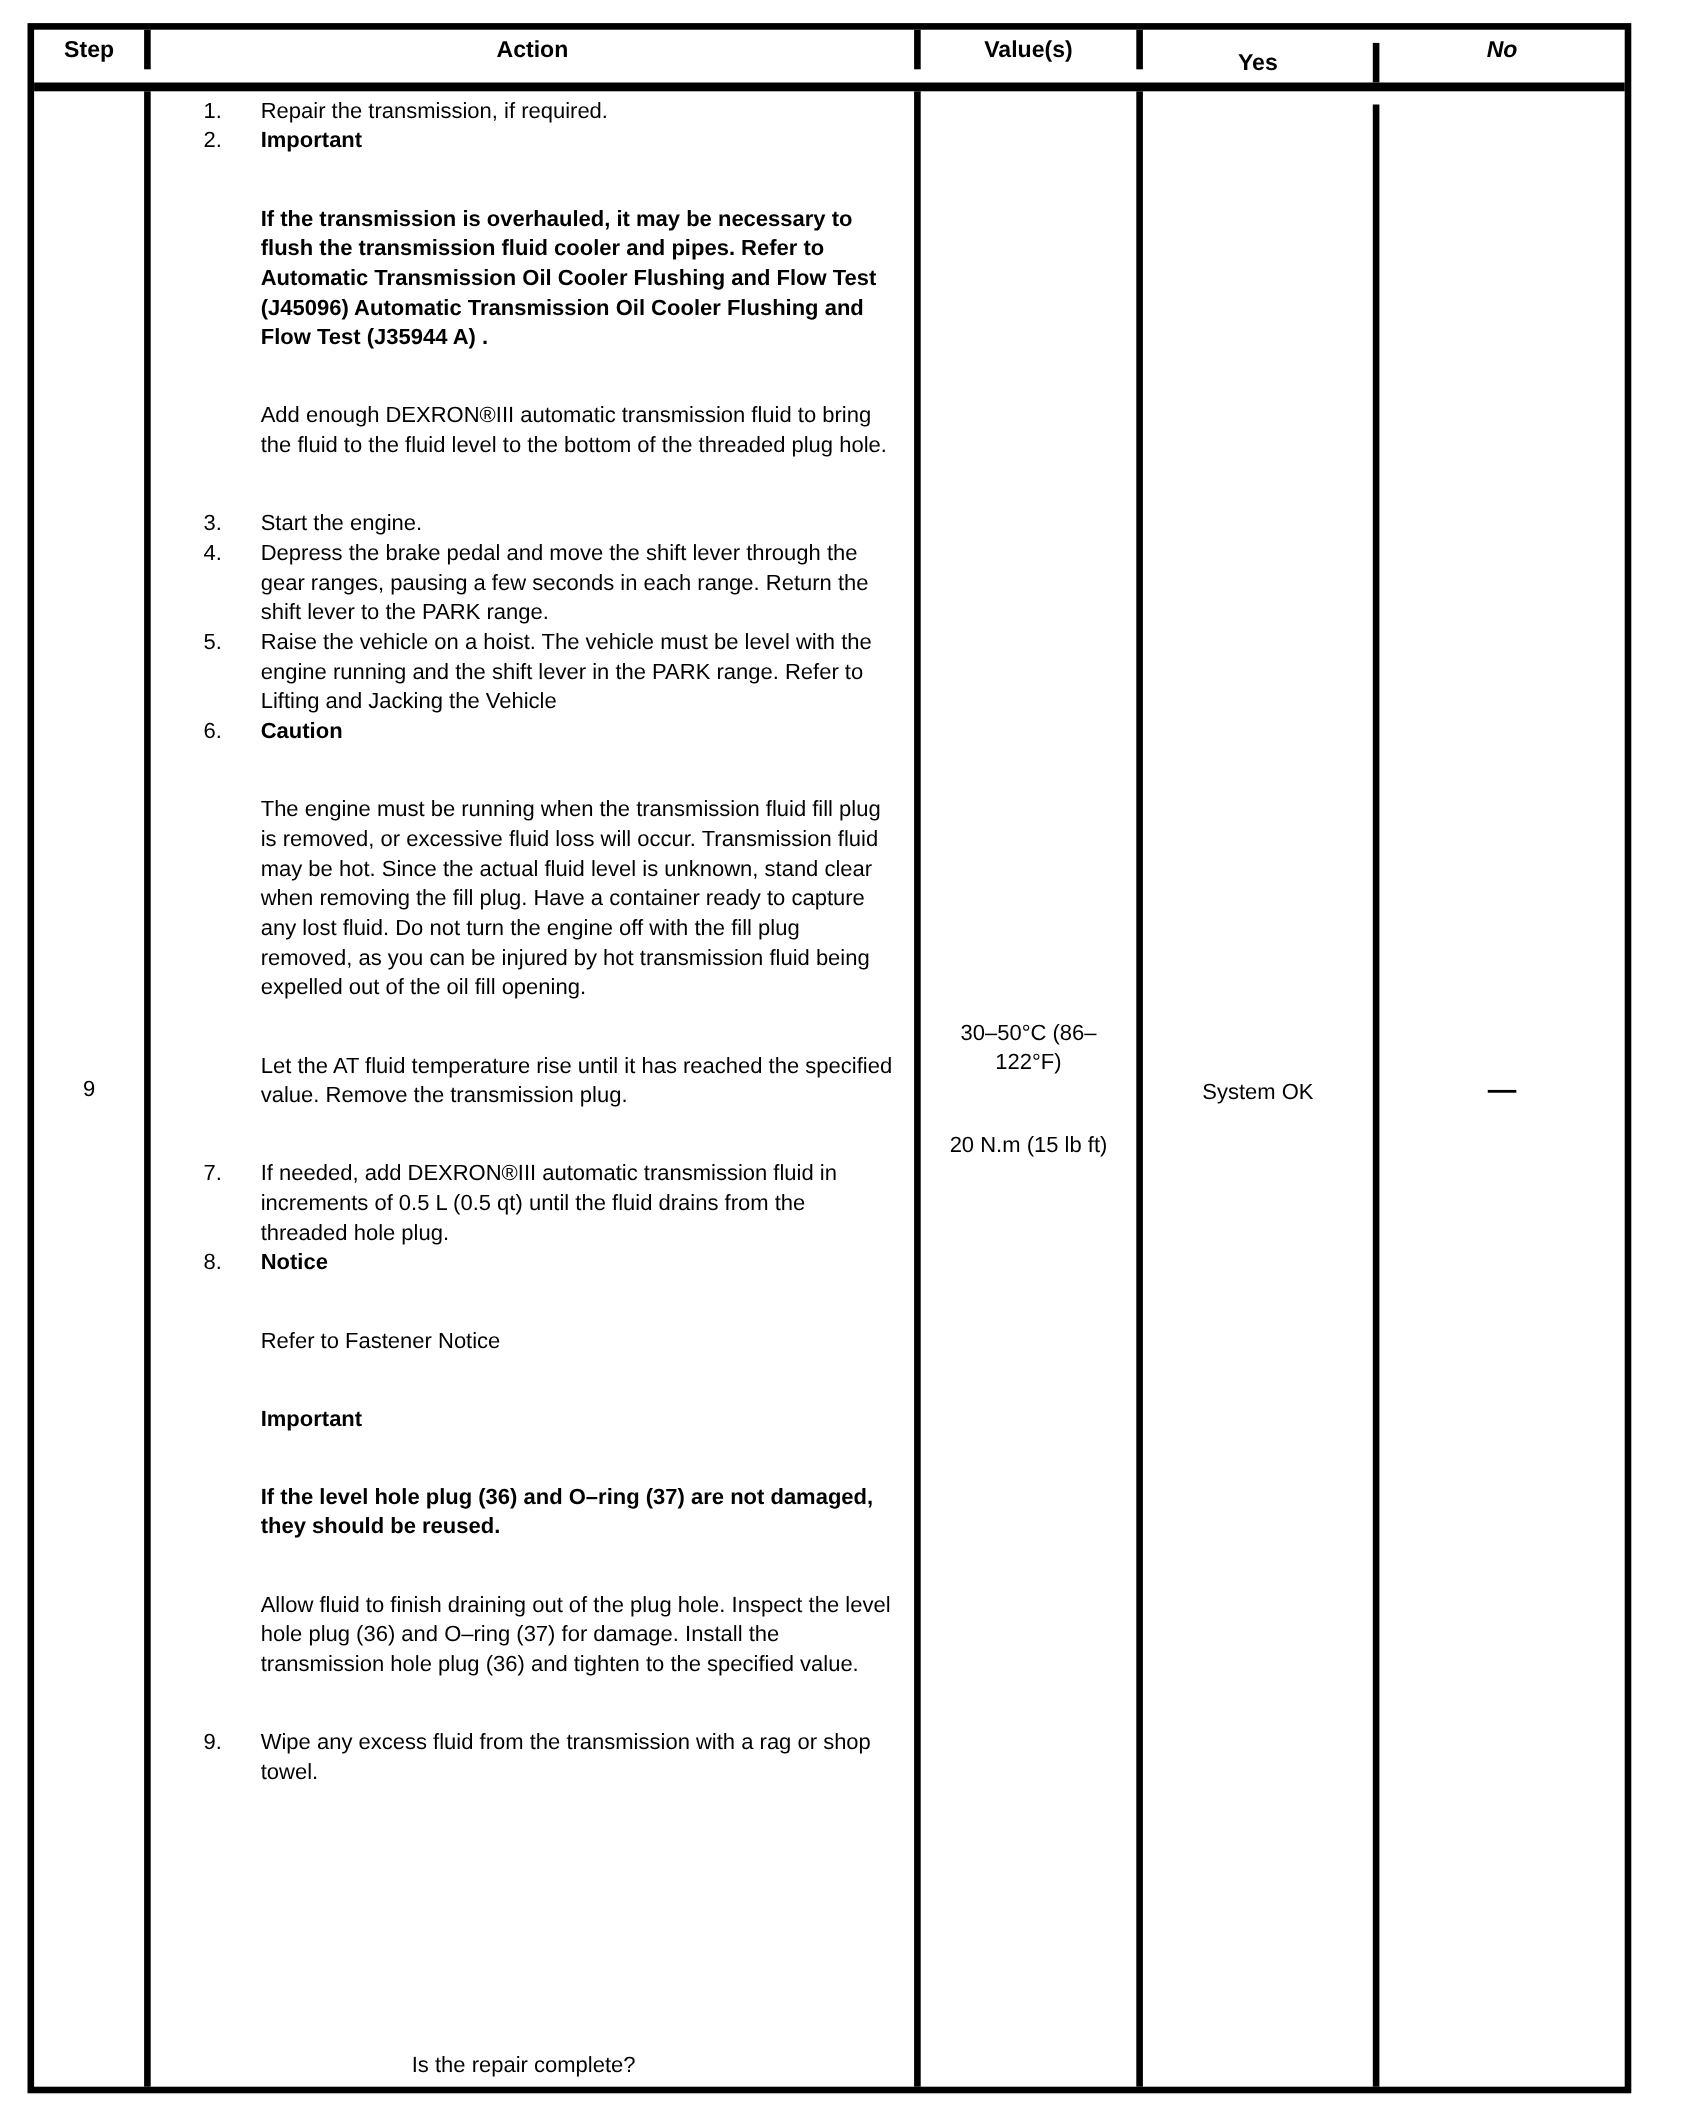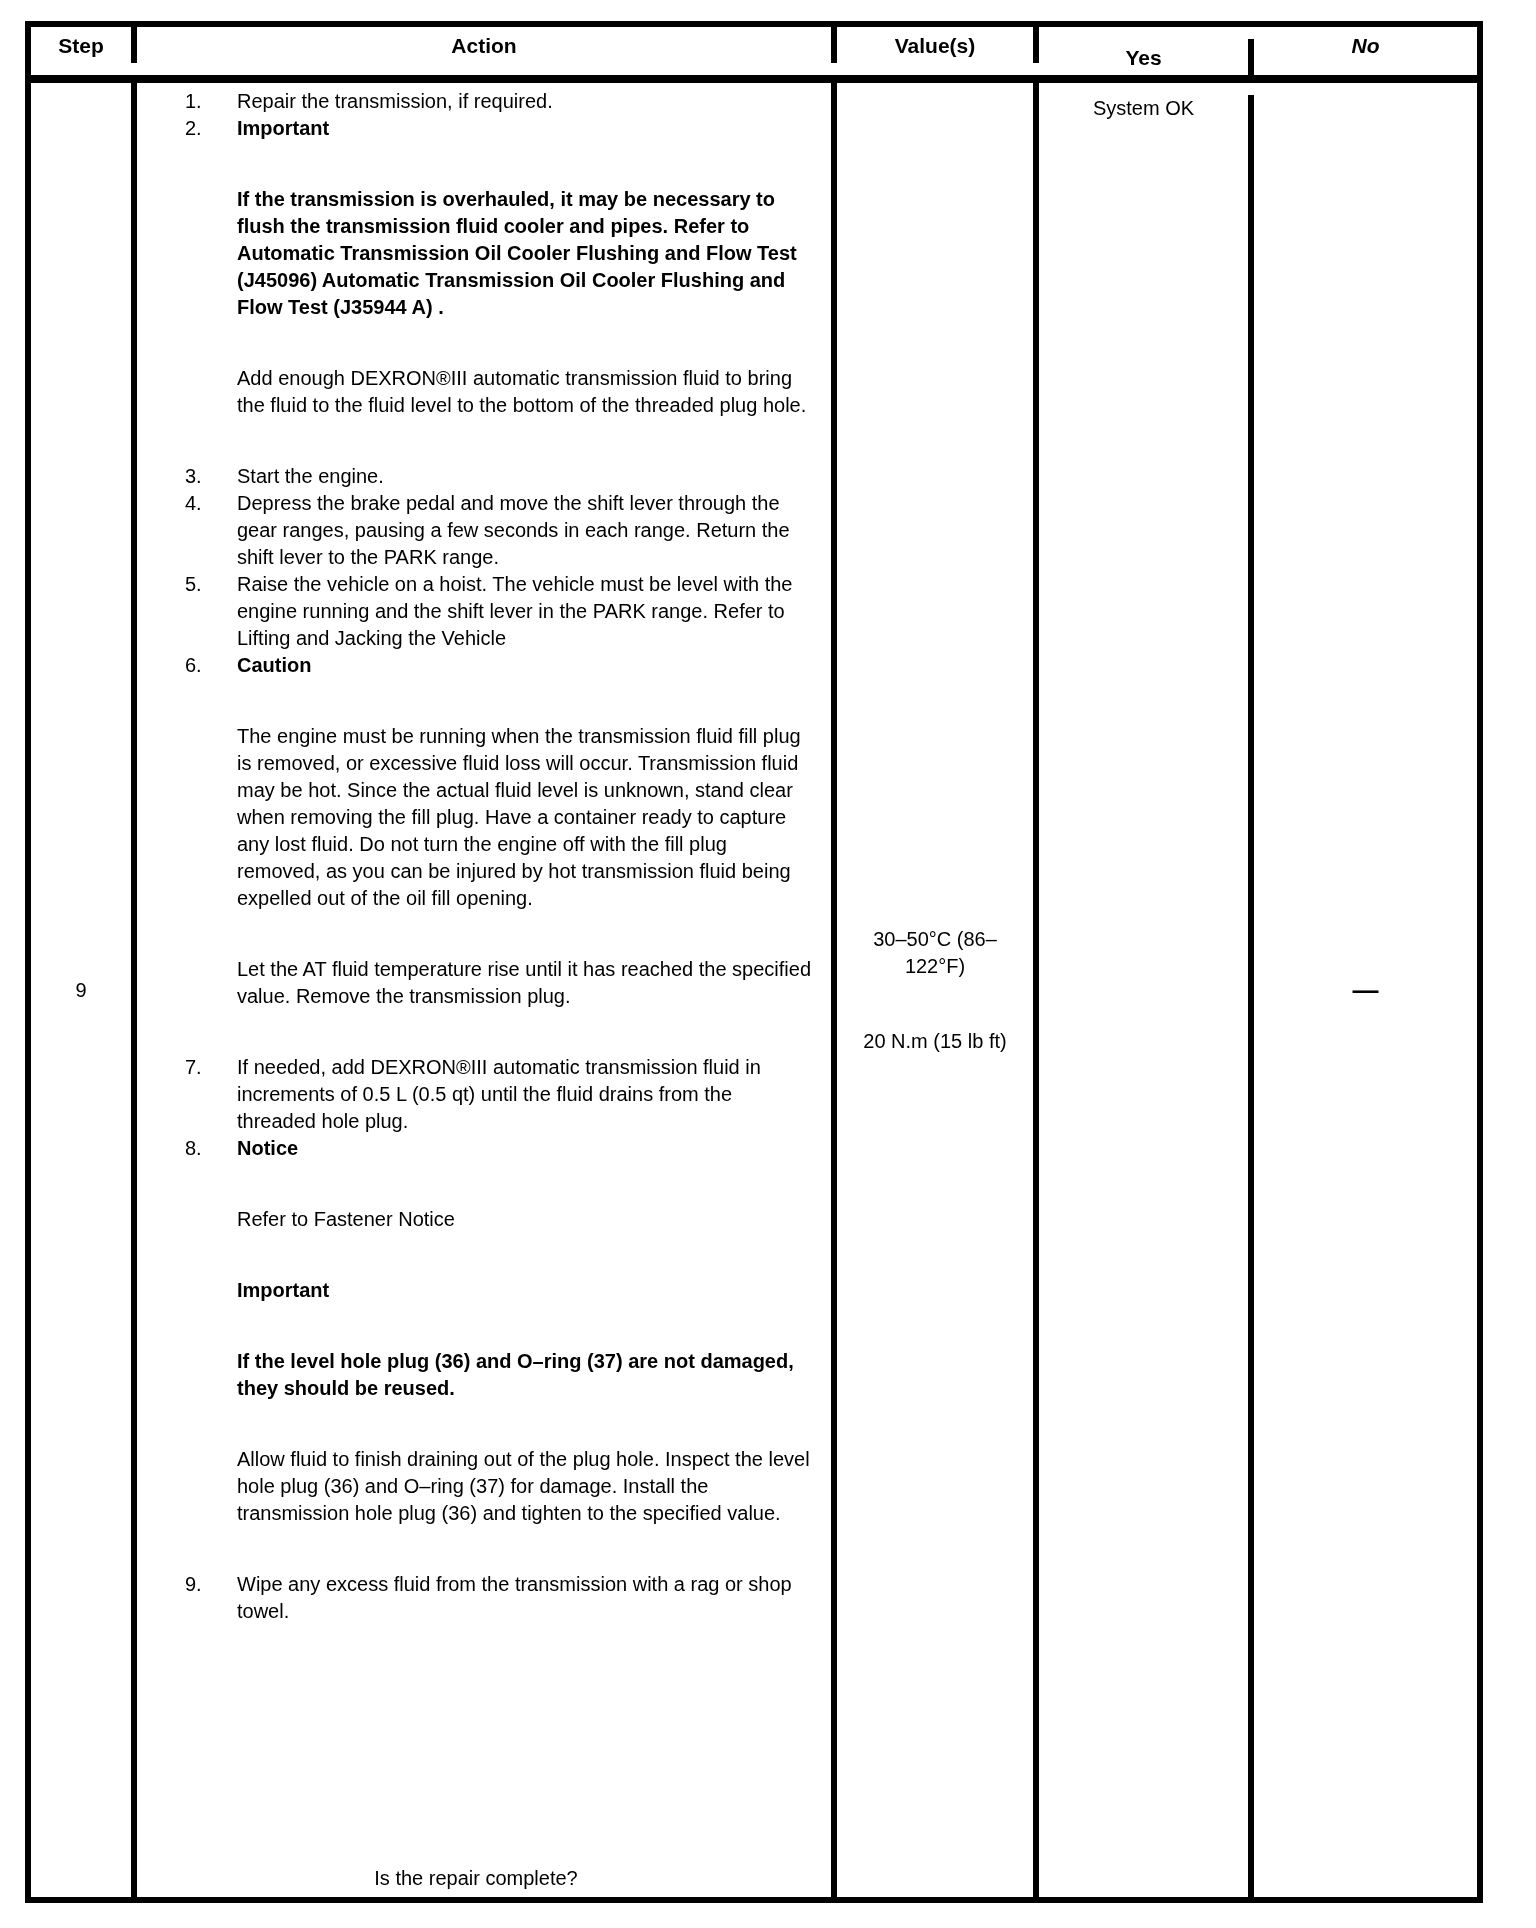--- a/index.html
+++ b/index.html
@@ -105,7 +105,7 @@
     display: flex;
     flex-direction: column;
     align-items: center;
-    justify-content: flex-start;
+    justify-content: center;
     padding-bottom: 6px;
   }
   .cell-no {

